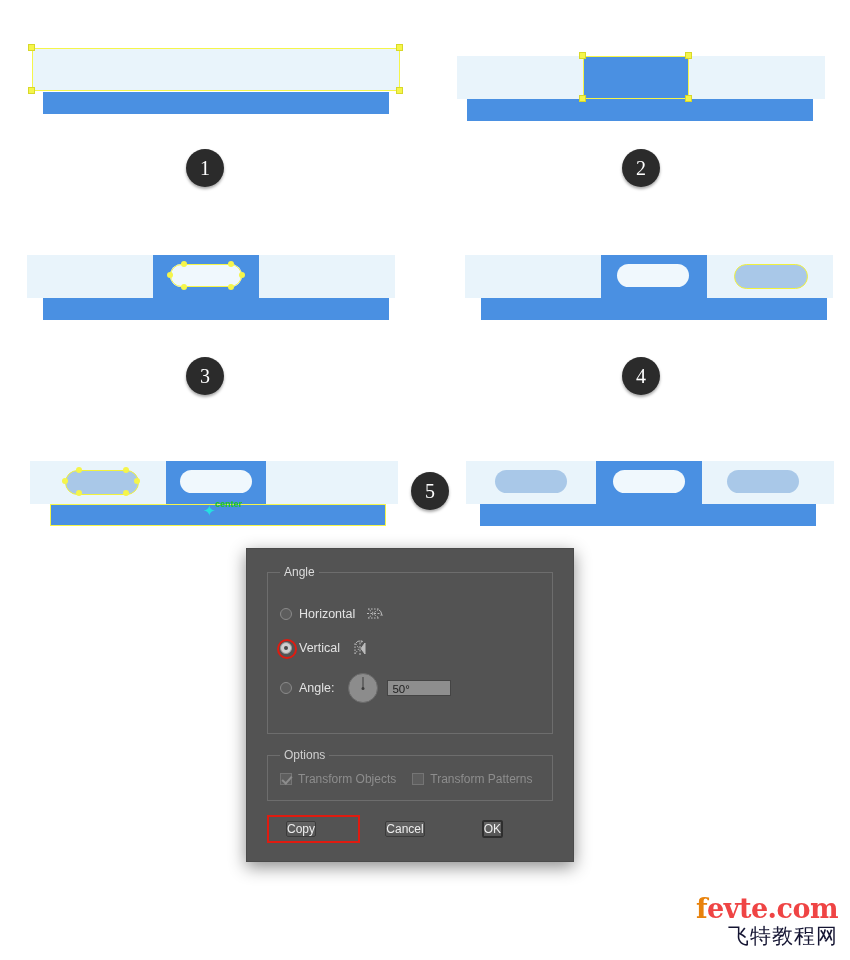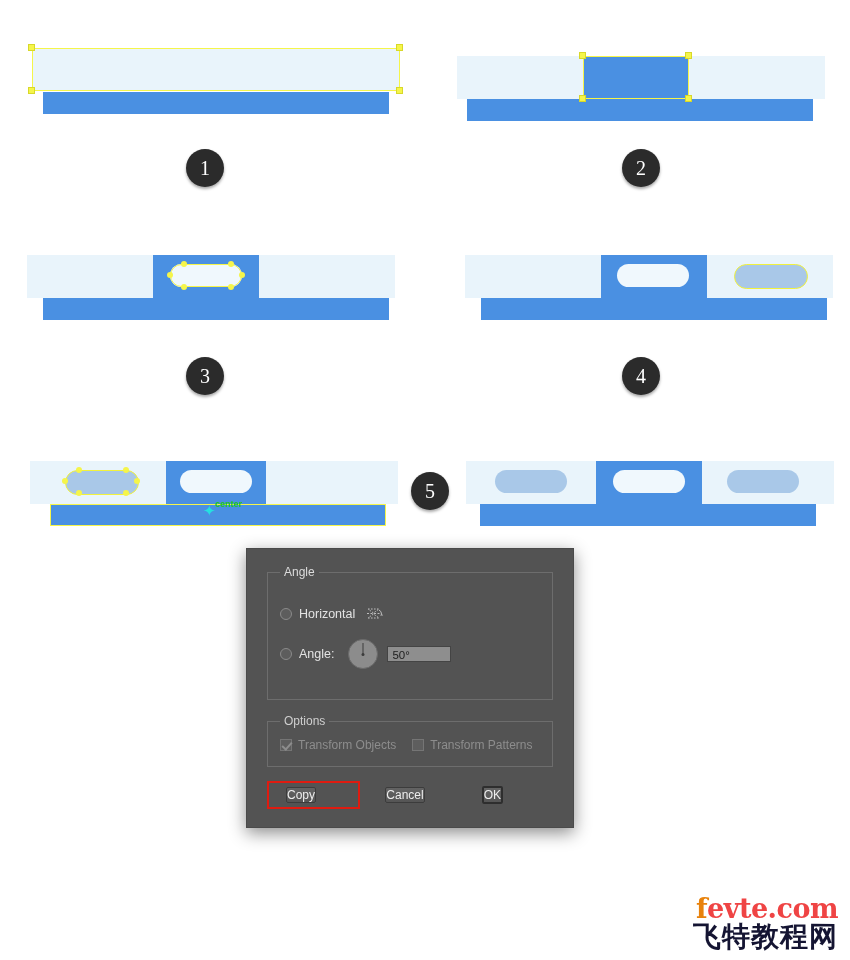--- a/index.html
+++ b/index.html
@@ -248,6 +248,21 @@
         </span>
       </div>
 
+      <div class="row" style="position:relative;">
+        <span class="radio on">
+          <span class="radio-hl"></span>
+        </span>
+        <span class="rlabel">Vertical</span>
+        <span class="axis-icon">
+          <svg viewBox="0 0 20 18" width="20" height="18">
+            <path d="M5 15 v-11 l4 5.5 Z" fill="none" stroke="#cfcfcf" stroke-width="1" stroke-dasharray="1.6 1.4"></path>
+            <path d="M15 15 v-11 l-4 5.5 Z" fill="#cfcfcf" stroke="#cfcfcf" stroke-width="1"></path>
+            <path d="M10 16 v-14" stroke="#cfcfcf" stroke-width="1" stroke-dasharray="2 1.5"></path>
+            <path d="M6 4 a4.5 4.5 0 0 1 4.5 -2" fill="none" stroke="#cfcfcf" stroke-width="1"></path>
+            <path d="M11.5 1 l1.6 1.8 l-2.2 1 Z" fill="#cfcfcf"></path>
+          </svg>
+        </span>
+      </div>
 
       <div class="row ang">
         <span class="radio"></span>

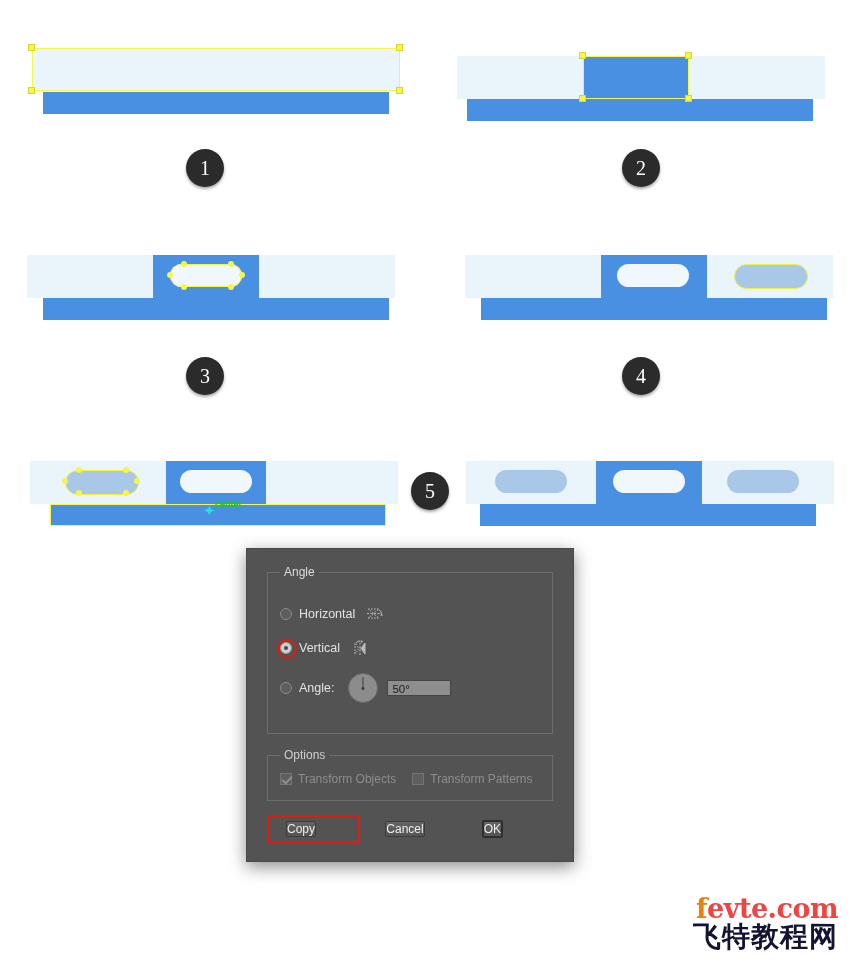--- a/index.html
+++ b/index.html
@@ -138,7 +138,7 @@
   .wm-f{color:#e8820c;}
   .wm-rest{color:#ef4444;}
   .wm-bottom{
-    font-family:"DejaVu Sans", sans-serif;font-weight:bold;font-size:28px;
+    font-family:"DejaVu Sans", sans-serif;font-weight:normal;font-size:21px;
     color:#141432;line-height:27px;letter-spacing:1px;
   }
 </style>

